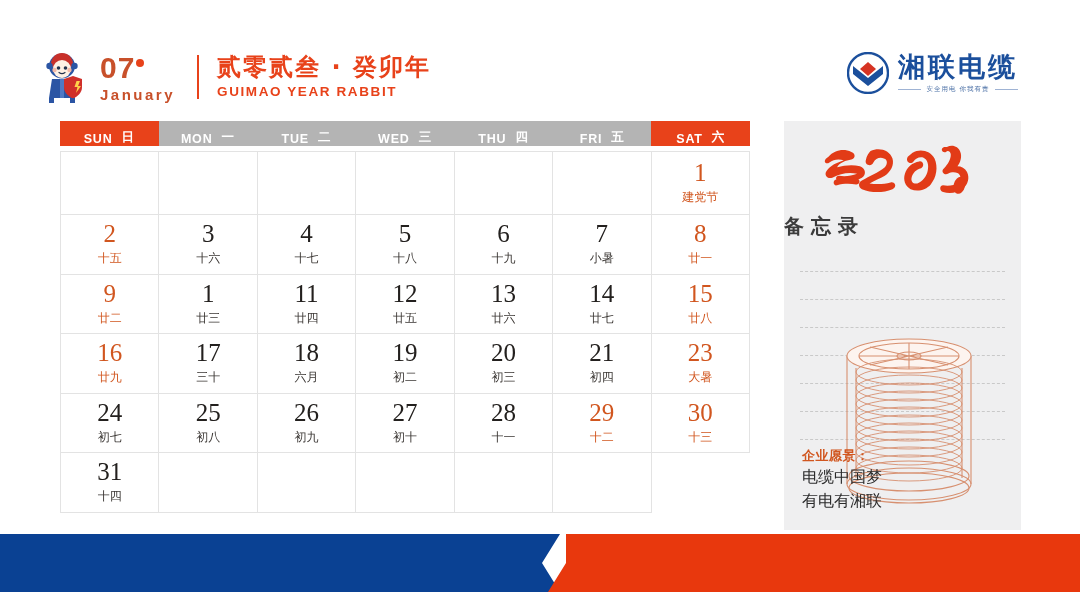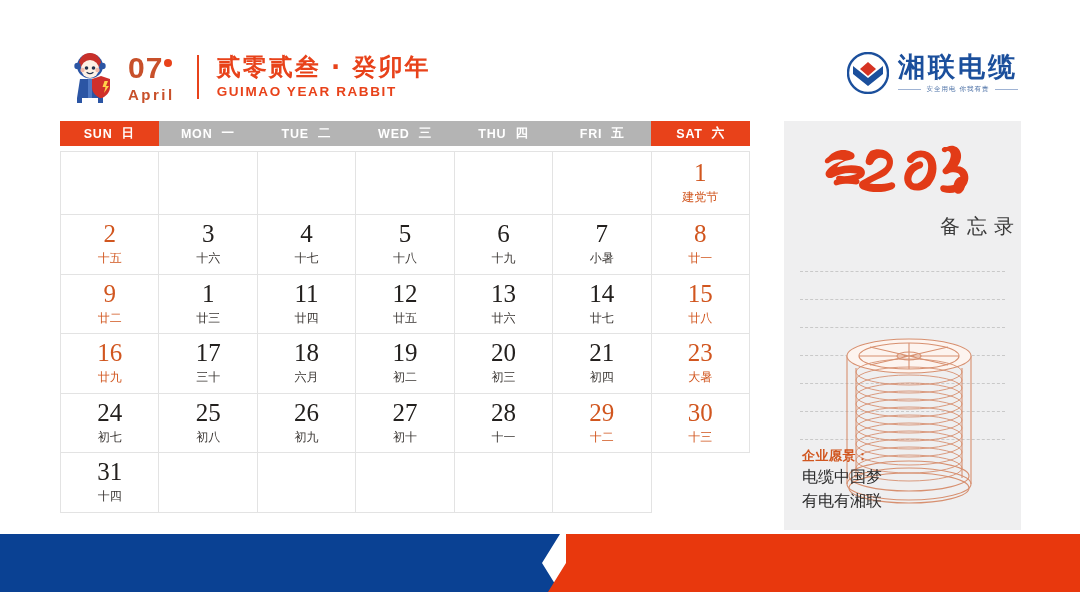--- a/index.html
+++ b/index.html
@@ -12,7 +12,7 @@
   .page{position:absolute;inset:0;}
 
   
-  .header{position:absolute;left:68px;top:46px;height:62px;display:flex;align-items:center;}
+  .header{position:absolute;left:40px;top:46px;height:62px;display:flex;align-items:center;}
   .mascot{width:50px;height:54px;position:relative;flex:none;}
   .month-block{margin-left:10px;display:flex;flex-direction:column;align-items:flex-start;line-height:1;}
   .month-num{font-size:30px;font-weight:bold;color:#c8502a;letter-spacing:1px;position:relative;}

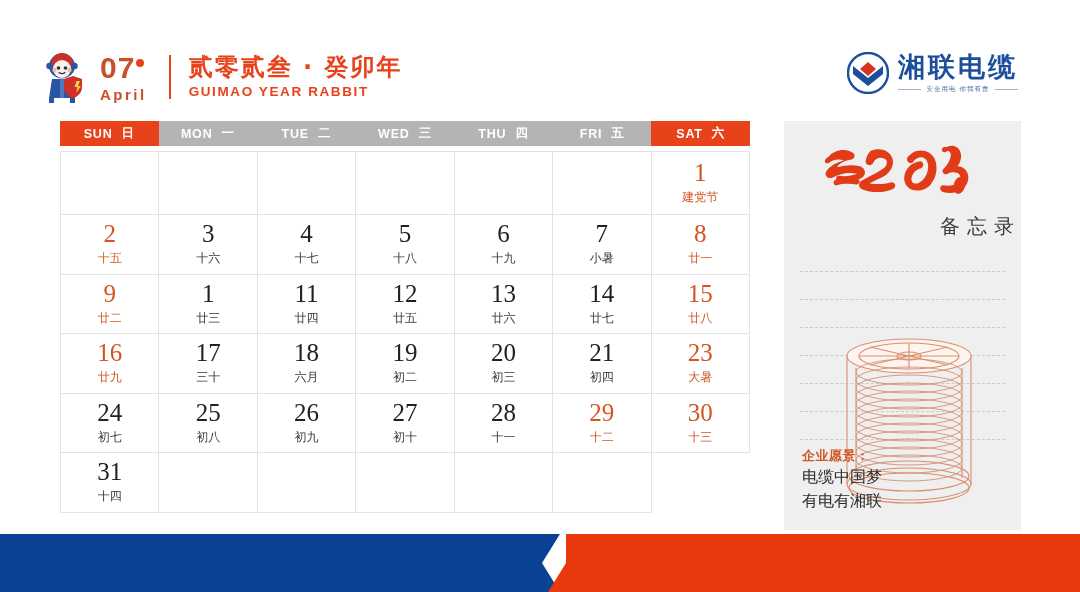--- a/index.html
+++ b/index.html
@@ -108,7 +108,7 @@
       <div class="month-num">
         <span>07</span><span class="month-dot"></span>
       </div>
-      <div class="month-name">April</div>
+      <div class="month-name">January</div>
     </div>
 
     <div class="divider-v"></div>

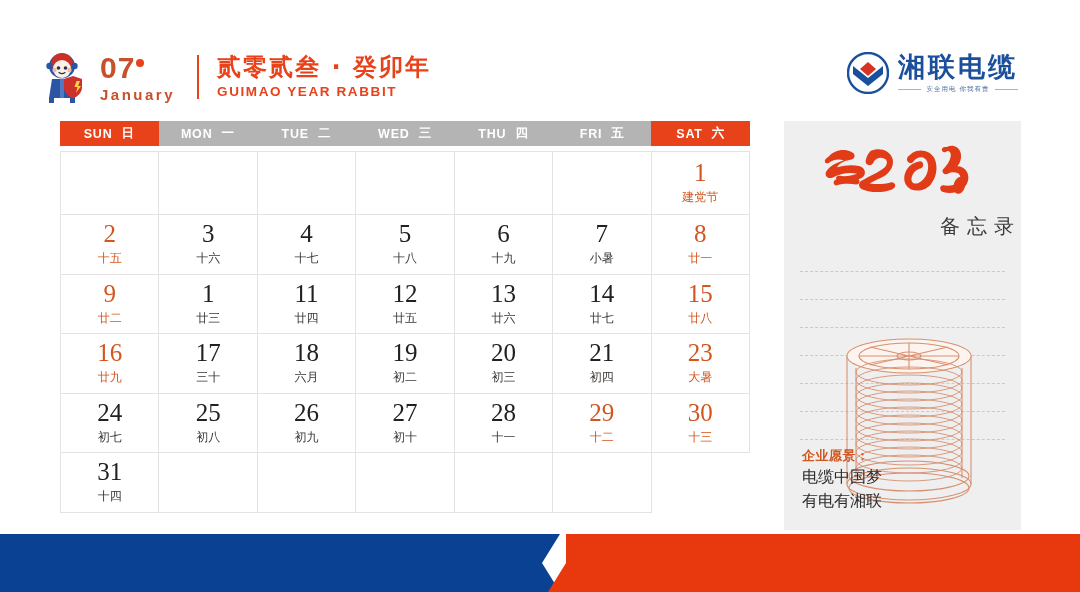--- a/index.html
+++ b/index.html
@@ -38,7 +38,7 @@
   
   .cal{position:absolute;left:60px;top:121px;width:690px;}
   .weekhead{display:grid;grid-template-columns:repeat(7,1fr);height:25px;}
-  .wh{display:flex;align-items:center;justify-content:center;gap:9px;
+  .wh{display:flex;align-items:flex-end;justify-content:center;gap:9px;
       color:#ffffff;font-size:12.5px;font-weight:bold;letter-spacing:0.8px;background:#b4b4b4;}
   .wh.end{background:#e8421a;}
   .wh .cn{font-size:12.5px;font-family:"DejaVu Sans","Liberation Sans",sans-serif;}

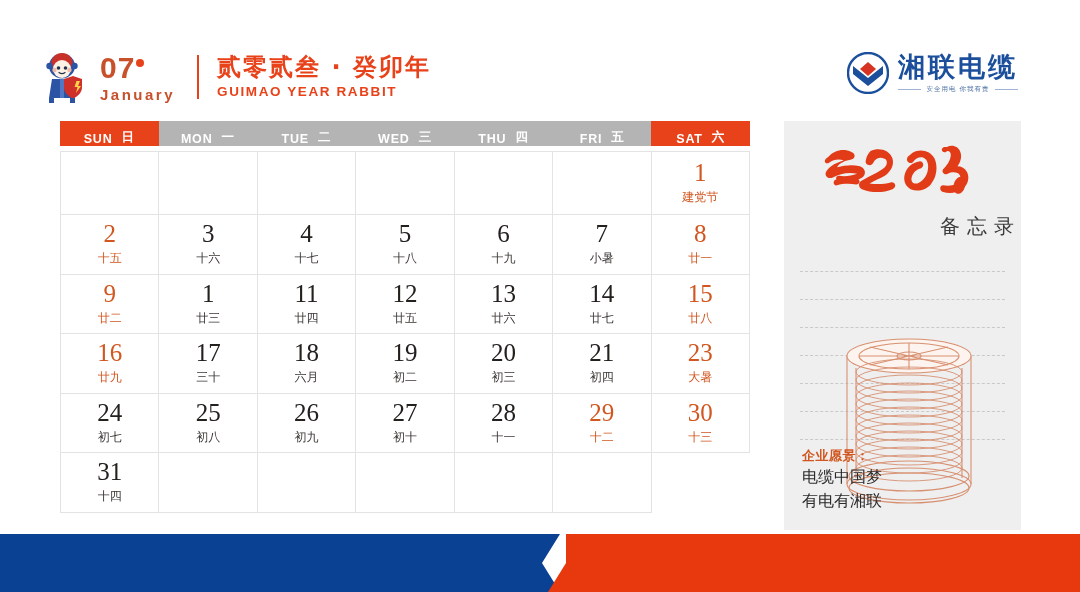--- a/index.html
+++ b/index.html
@@ -62,9 +62,9 @@
         background:#efeff0;overflow:hidden;}
   .memo-year{position:absolute;left:0;right:0;top:14px;height:72px;display:flex;
              align-items:center;justify-content:center;}
-  .memo-title{position:absolute;left:0;right:0;top:92px;text-align:right;
-              font-size:20px;font-weight:normal;color:#3c3c3c;letter-spacing:7px;
-              font-family:"DejaVu Sans","Liberation Sans",sans-serif;margin-left:8px;}
+  .memo-title{position:absolute;left:0;right:0;top:92px;text-align:left;
+              font-size:20px;font-weight:bold;color:#3c3c3c;letter-spacing:7px;
+              font-family:"DejaVu Sans","Liberation Sans",sans-serif;}
   .memo-lines{position:absolute;left:16px;right:16px;top:150px;}
   .mline{height:0;border-top:1px dashed #c9c9c9;margin-bottom:27px;}
   .spool{position:absolute;left:38px;top:195px;width:175px;height:200px;}

